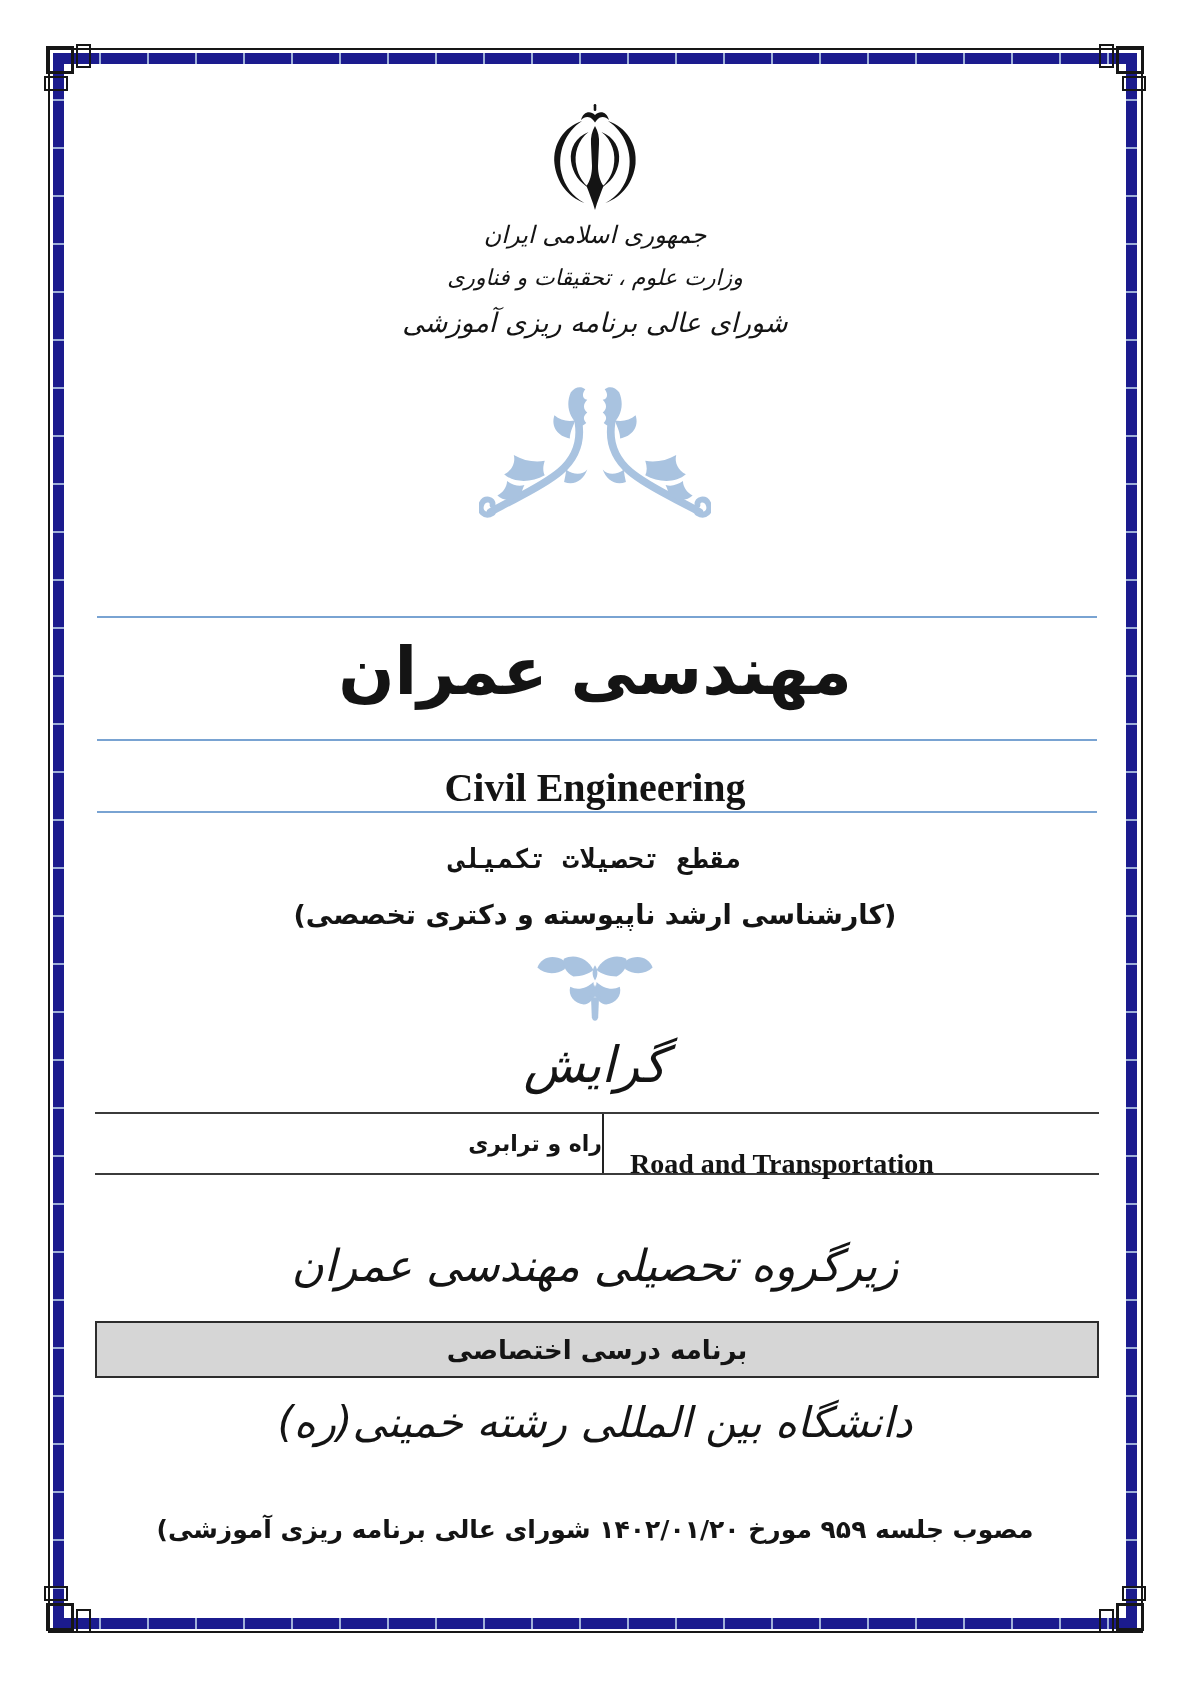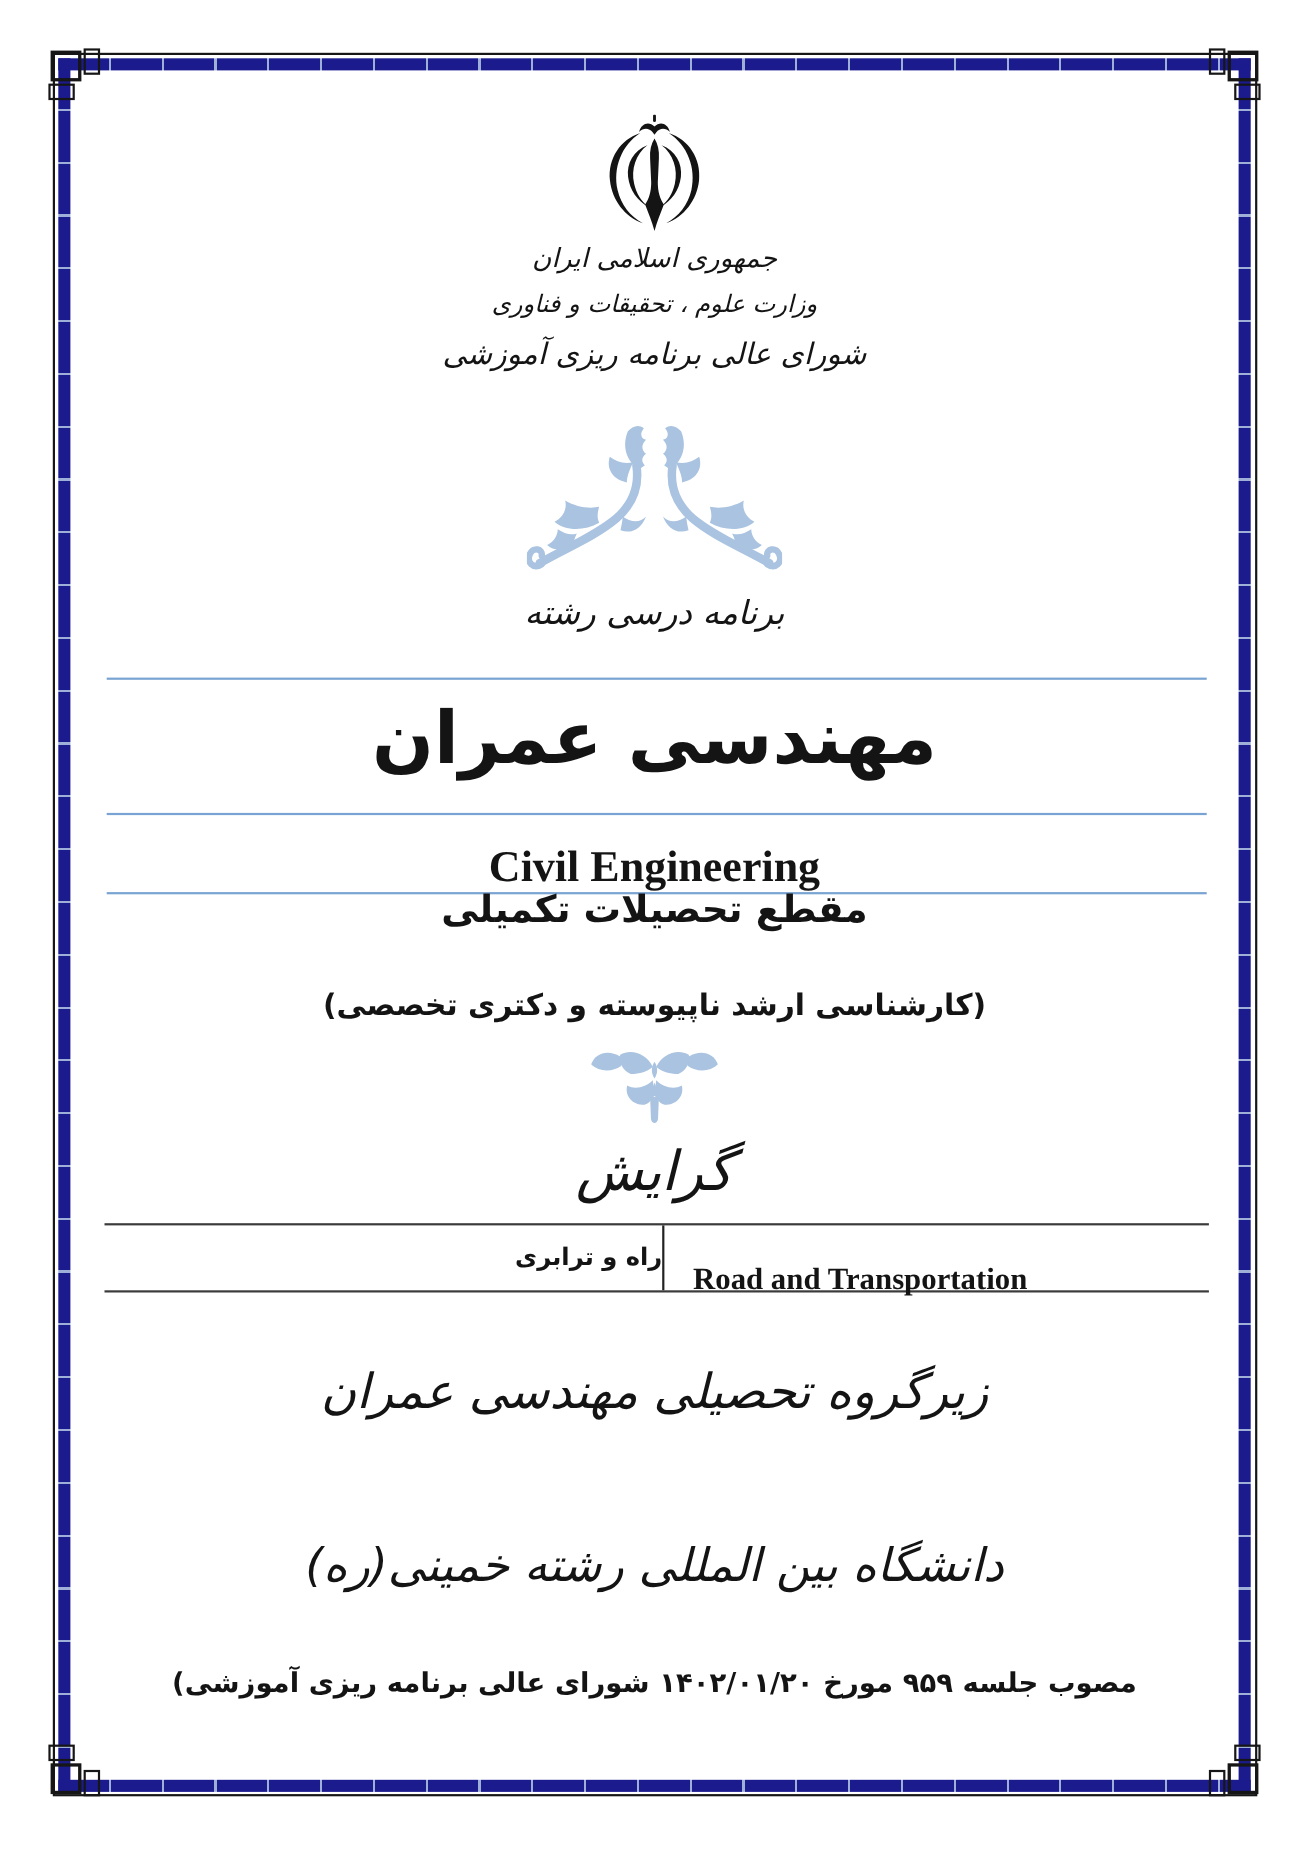--- a/index.html
+++ b/index.html
@@ -131,7 +131,6 @@
       </g>
   </svg>
 
-  <div id="program-label" class="cx fa calli">برنامه درسی رشته</div>
 
   <div class="rule" style="top:616px"></div>
   <div id="title-fa" class="cx fa">مهندسی عمران</div>

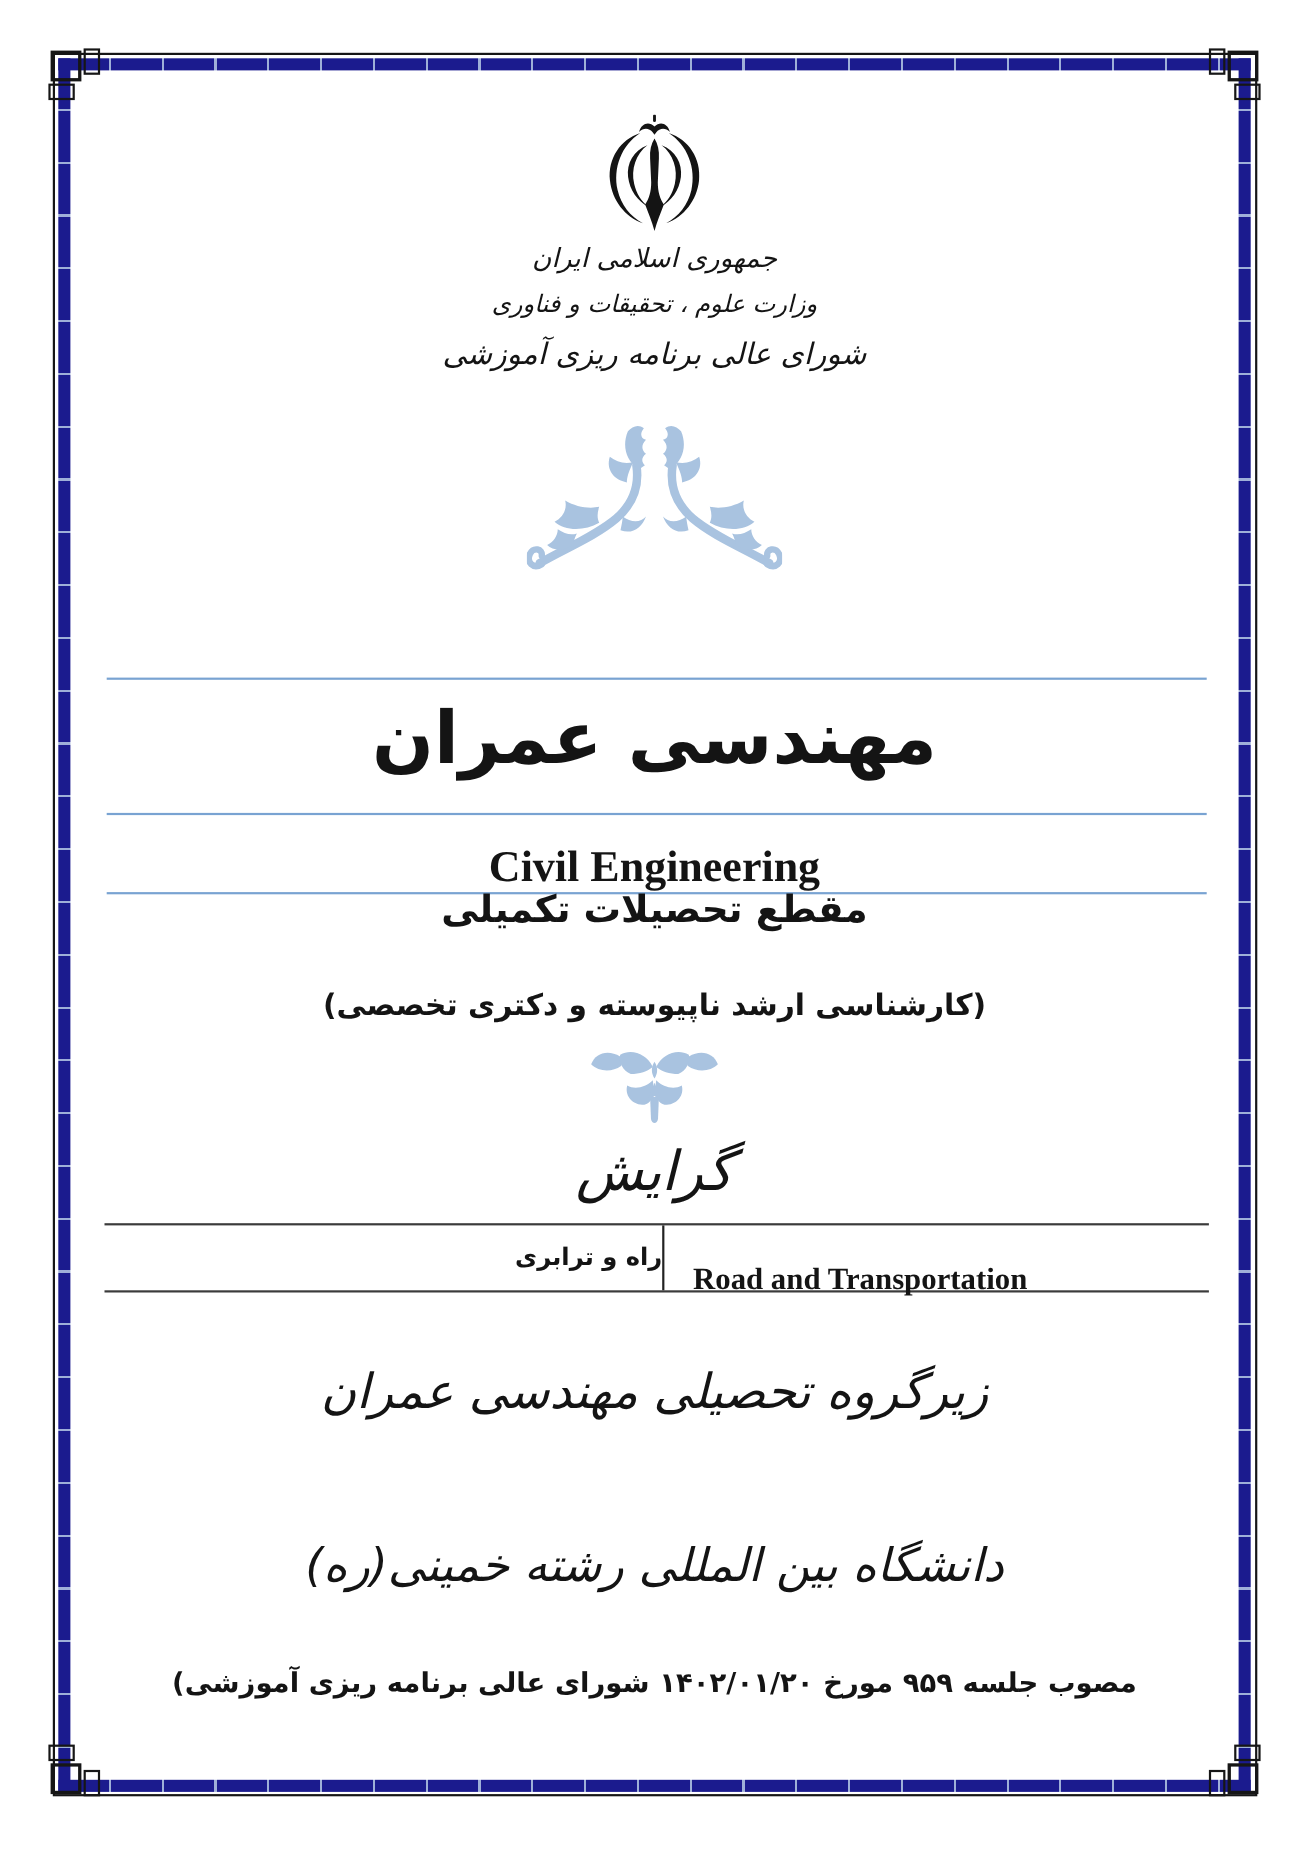--- a/index.html
+++ b/index.html
@@ -40,7 +40,7 @@
   #program-label{top:535px;height:46px;line-height:46px;font-size:30px;}
   #title-fa{top:622px;height:100px;line-height:100px;font-size:66px;font-weight:700;}
   #title-en{top:758px;height:60px;line-height:60px;font-size:40px;font-weight:700;}
-  #level1{top:804px;height:46px;line-height:46px;font-size:34px;font-weight:700;}
+  #level1{top:838px;height:46px;line-height:46px;font-size:27px;font-weight:700;font-family:Liberation Mono, monospace;}
   #level2{top:892px;height:46px;line-height:46px;font-size:27px;font-weight:700;}
   #orient-label{top:1028px;height:74px;line-height:74px;font-size:50px;}
   #orient-table{position:absolute;left:95px;top:1112px;width:1004px;height:63px;

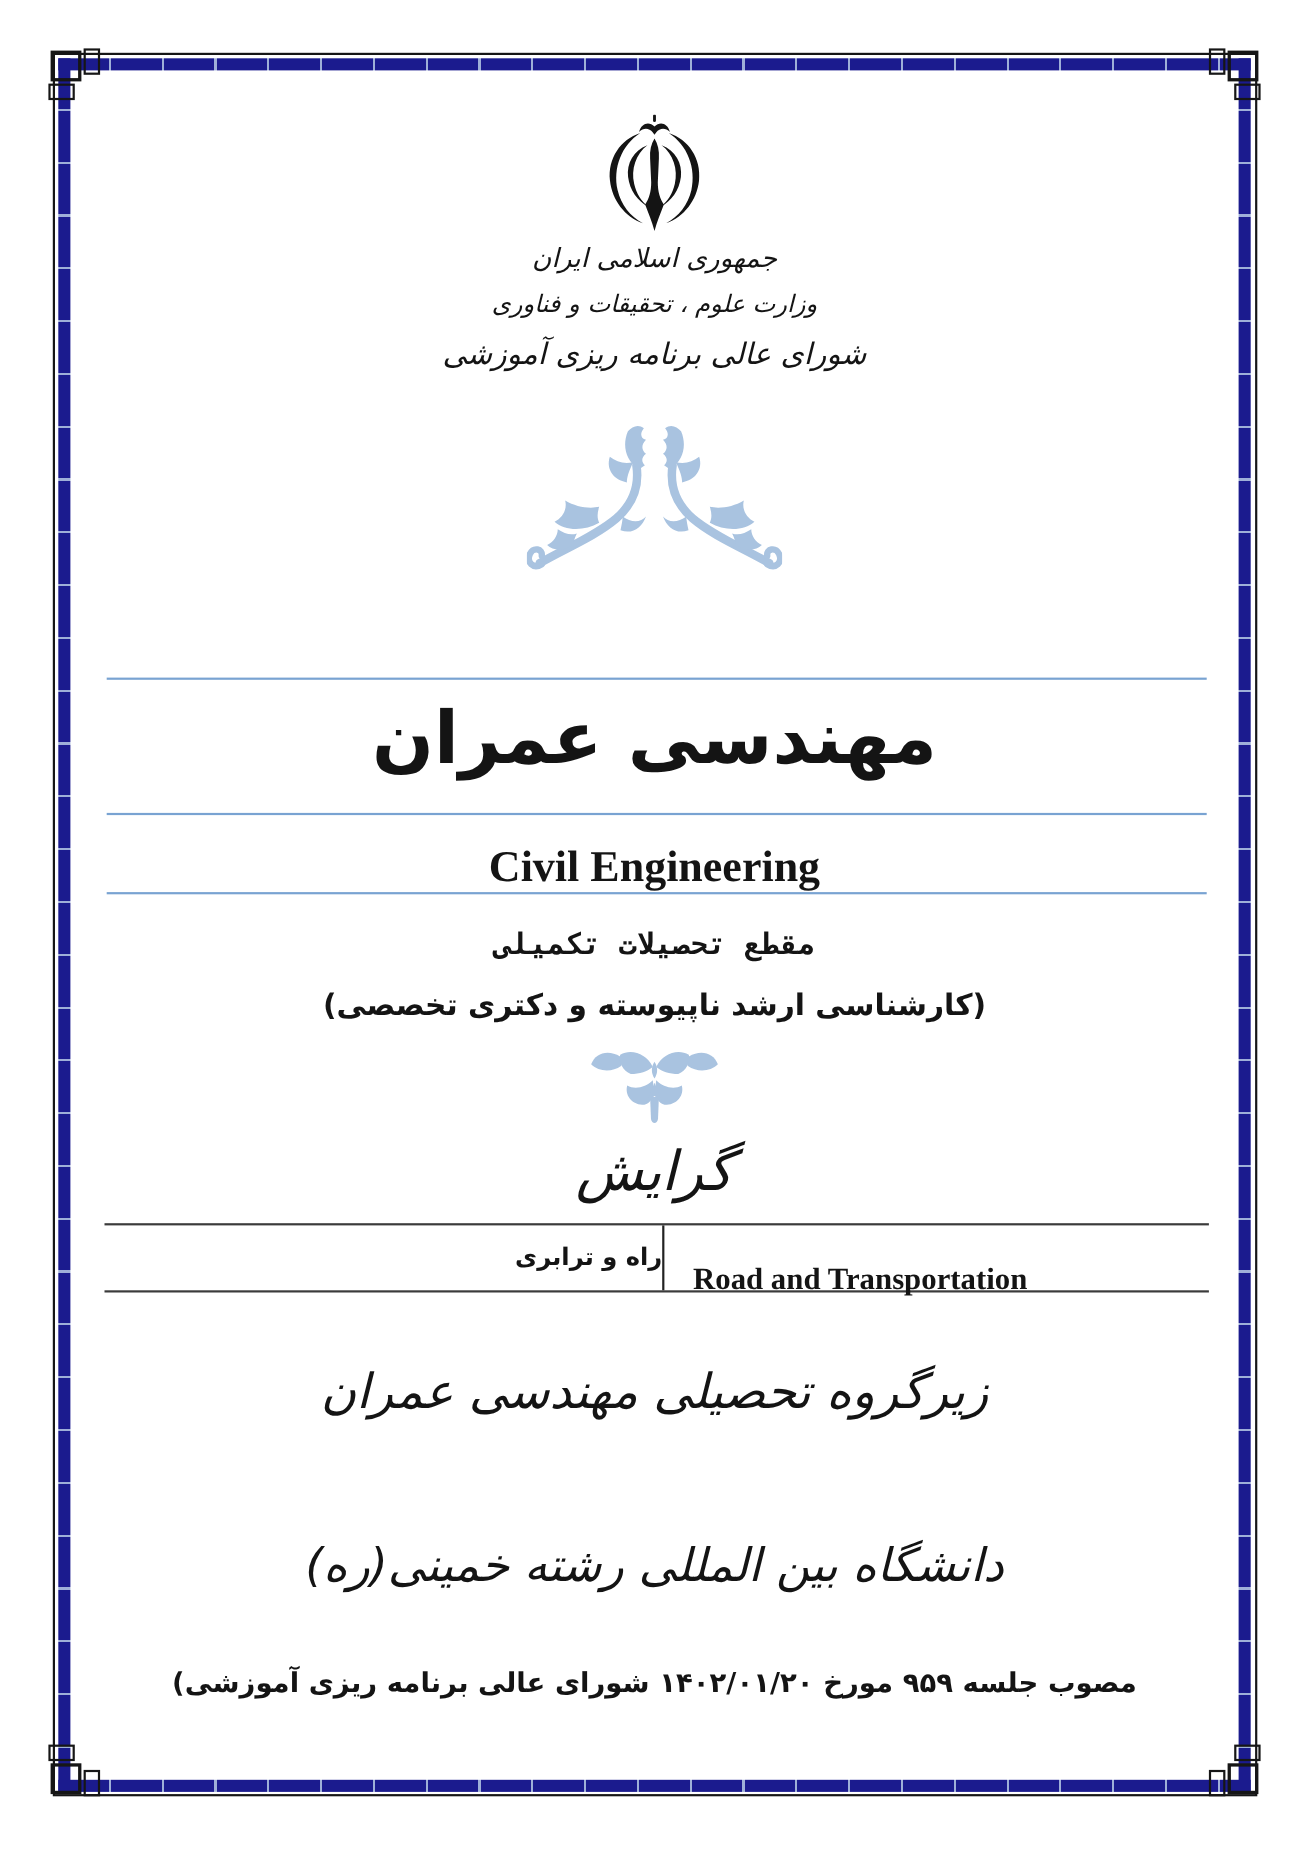--- a/index.html
+++ b/index.html
@@ -170,6 +170,9 @@
 
   <div id="subgroup" class="cx fa calli">زیرگروه تحصیلی مهندسی عمران</div>
 
+  <div id="banner">
+    <span class="fa">برنامه درسی اختصاصی</span>
+  </div>
 
   <div id="university" class="cx fa calli">دانشگاه بین المللی رشته خمینی(ره)</div>
 

